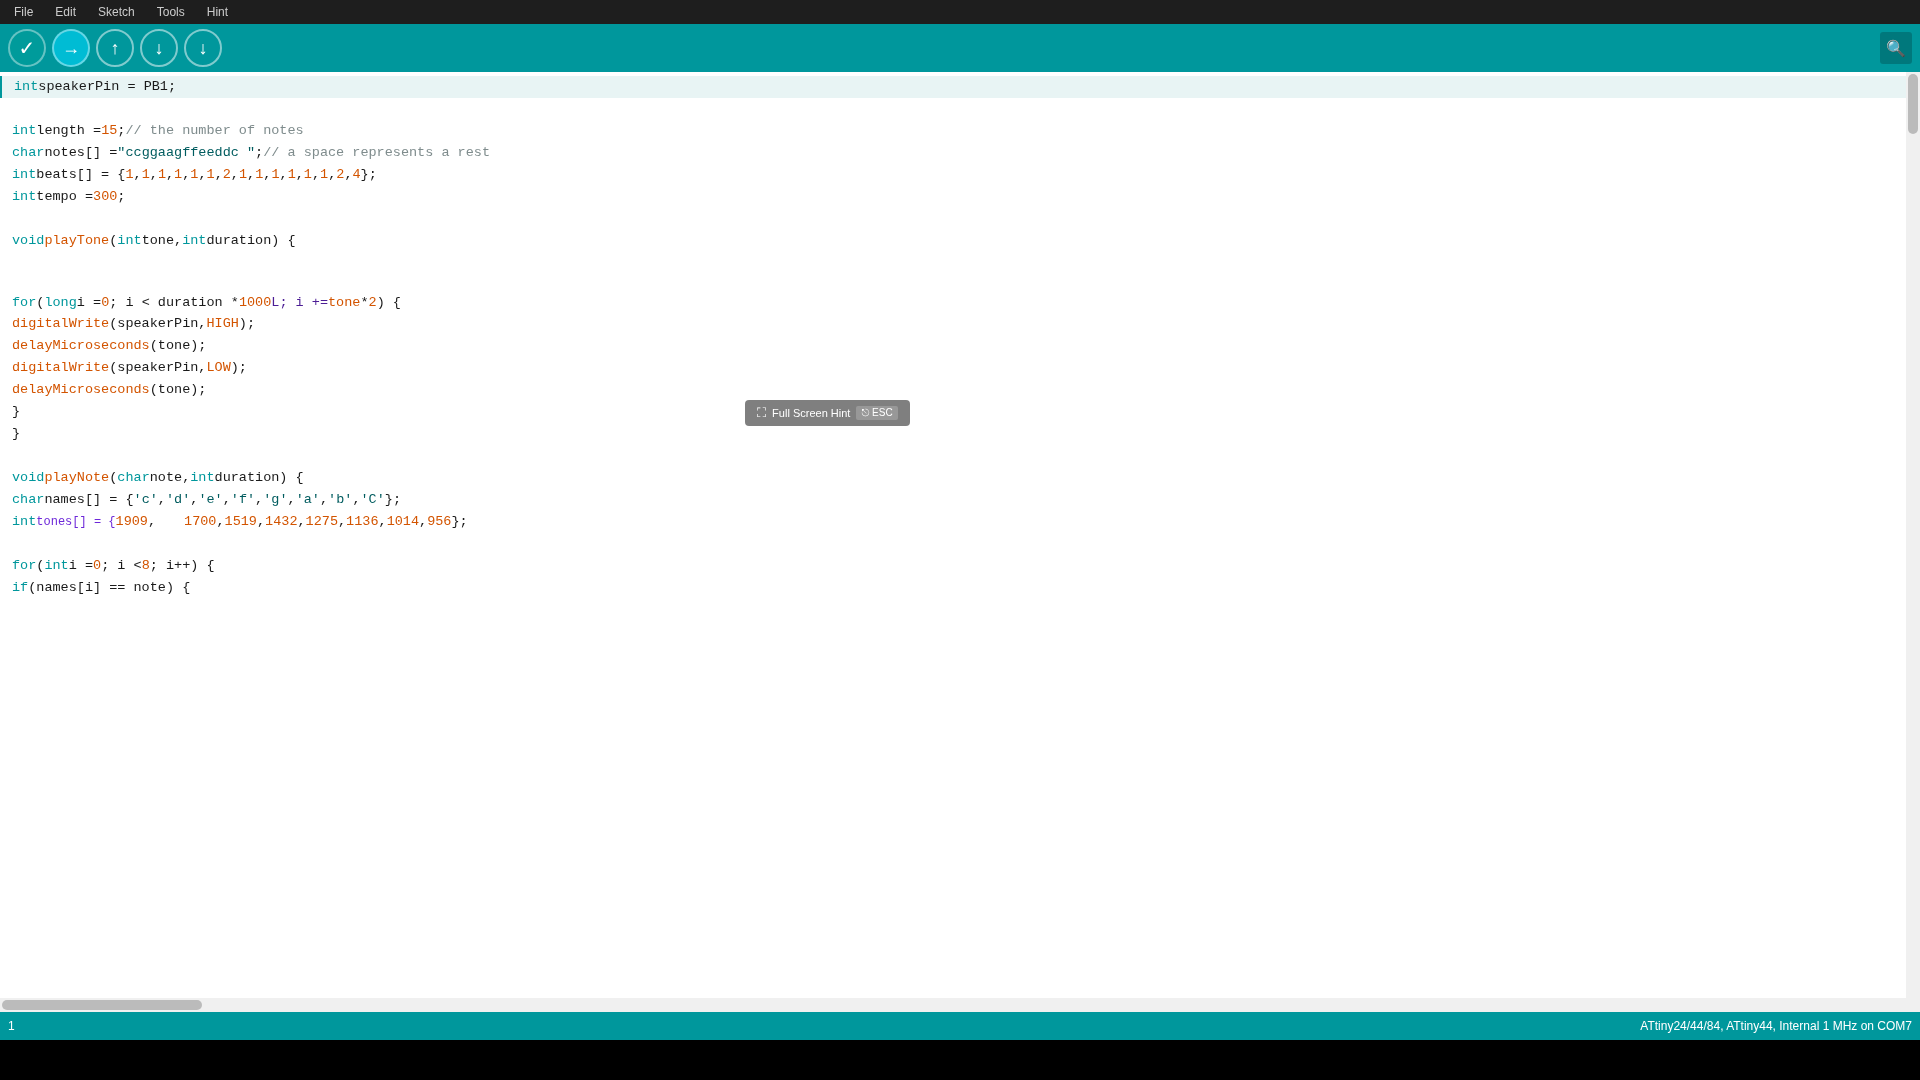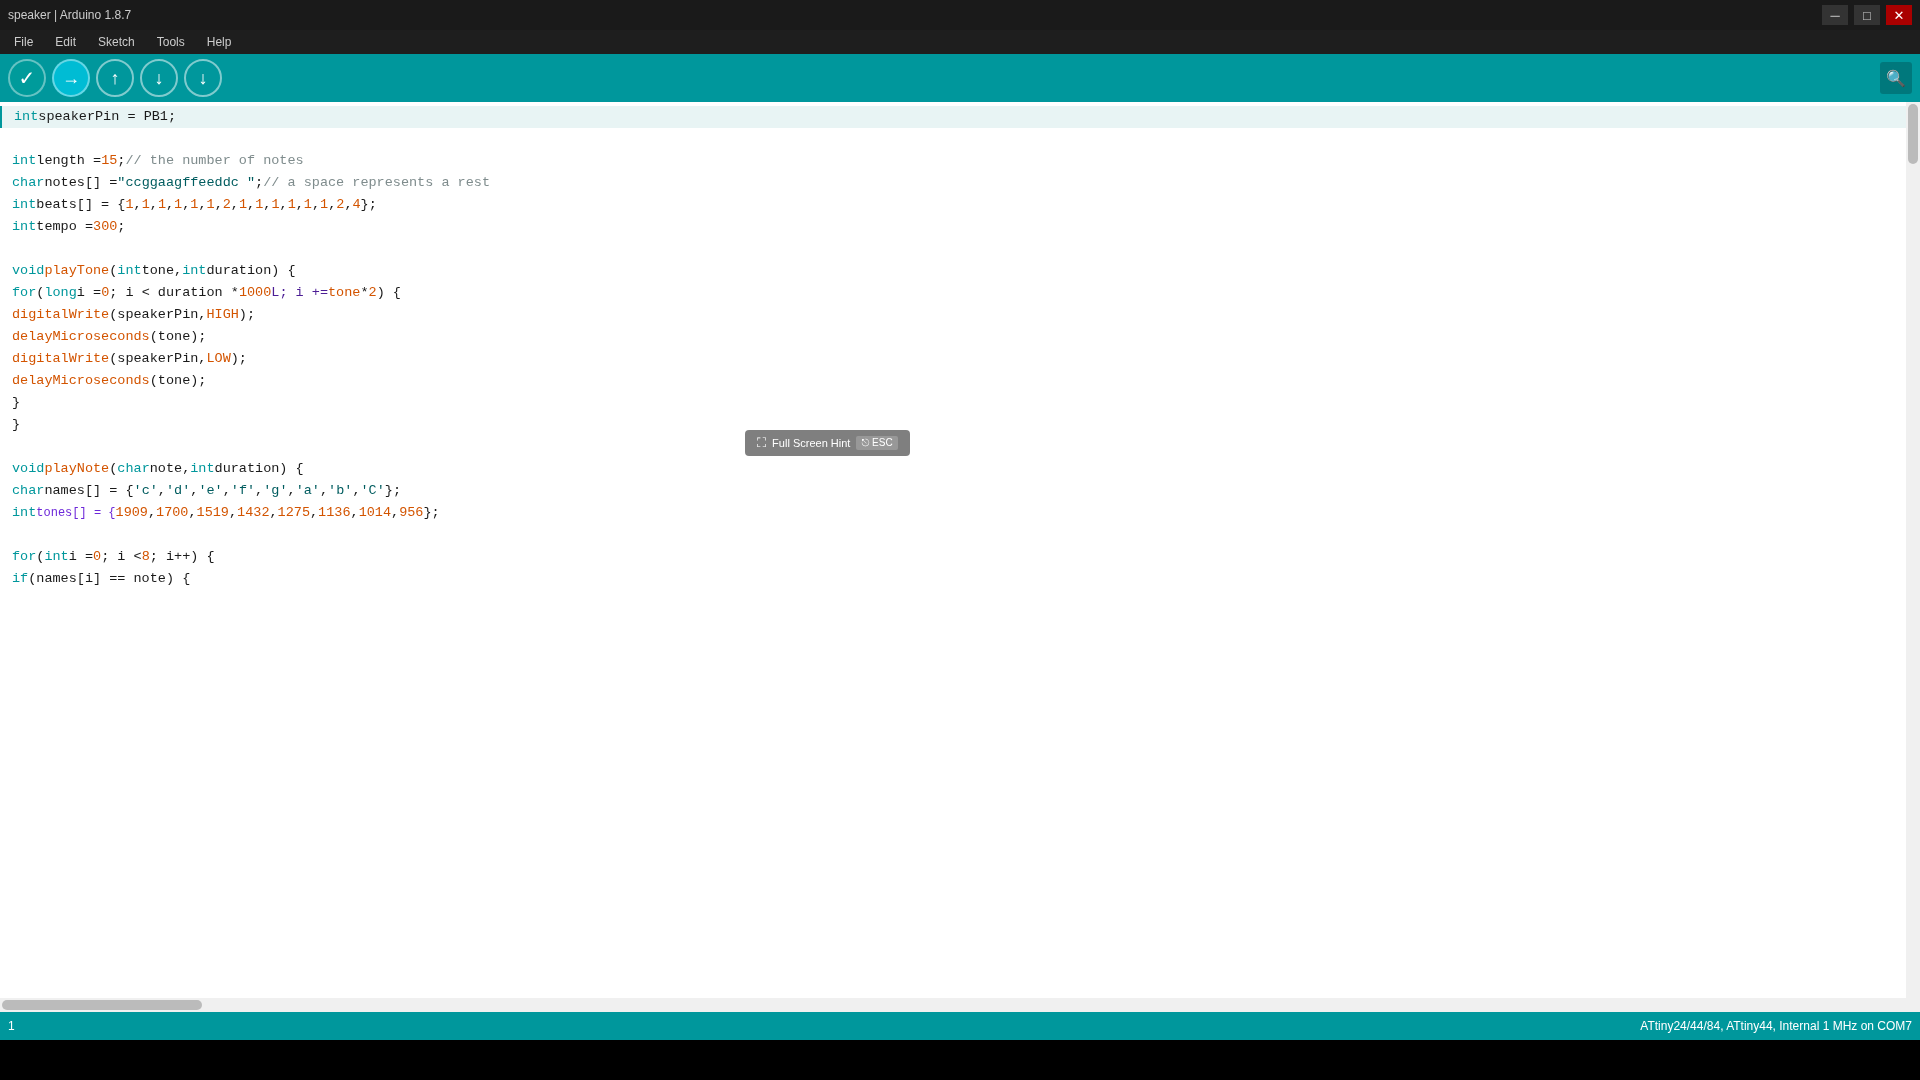--- a/index.html
+++ b/index.html
@@ -139,14 +139,6 @@
 
 <div id="arduino-window">
 
-  <div id="title-bar" style="height:30px;background:#1a1a1a;display:flex;align-items:center;justify-content:space-between;padding:0 8px;color:#ccc;font-size:12px;">
-    <div id="title-text" style="color:#ccc;font-size:12px;">speaker | Arduino 1.8.7</div>
-    <div id="window-controls" style="display:flex;gap:6px;">
-      <button style="width:26px;height:20px;background:#333;border:none;color:#ccc;cursor:pointer;font-size:13px;">─</button>
-      <button style="width:26px;height:20px;background:#333;border:none;color:#ccc;cursor:pointer;font-size:13px;">□</button>
-      <button style="width:26px;height:20px;background:#a00;border:none;color:white;cursor:pointer;font-size:13px;">✕</button>
-    </div>
-  </div>
 
   <div id="menu-bar" style="height:24px;background:#1e1e1e;display:flex;align-items:center;padding:0 4px;">
     <div class="menu-item">File</div>

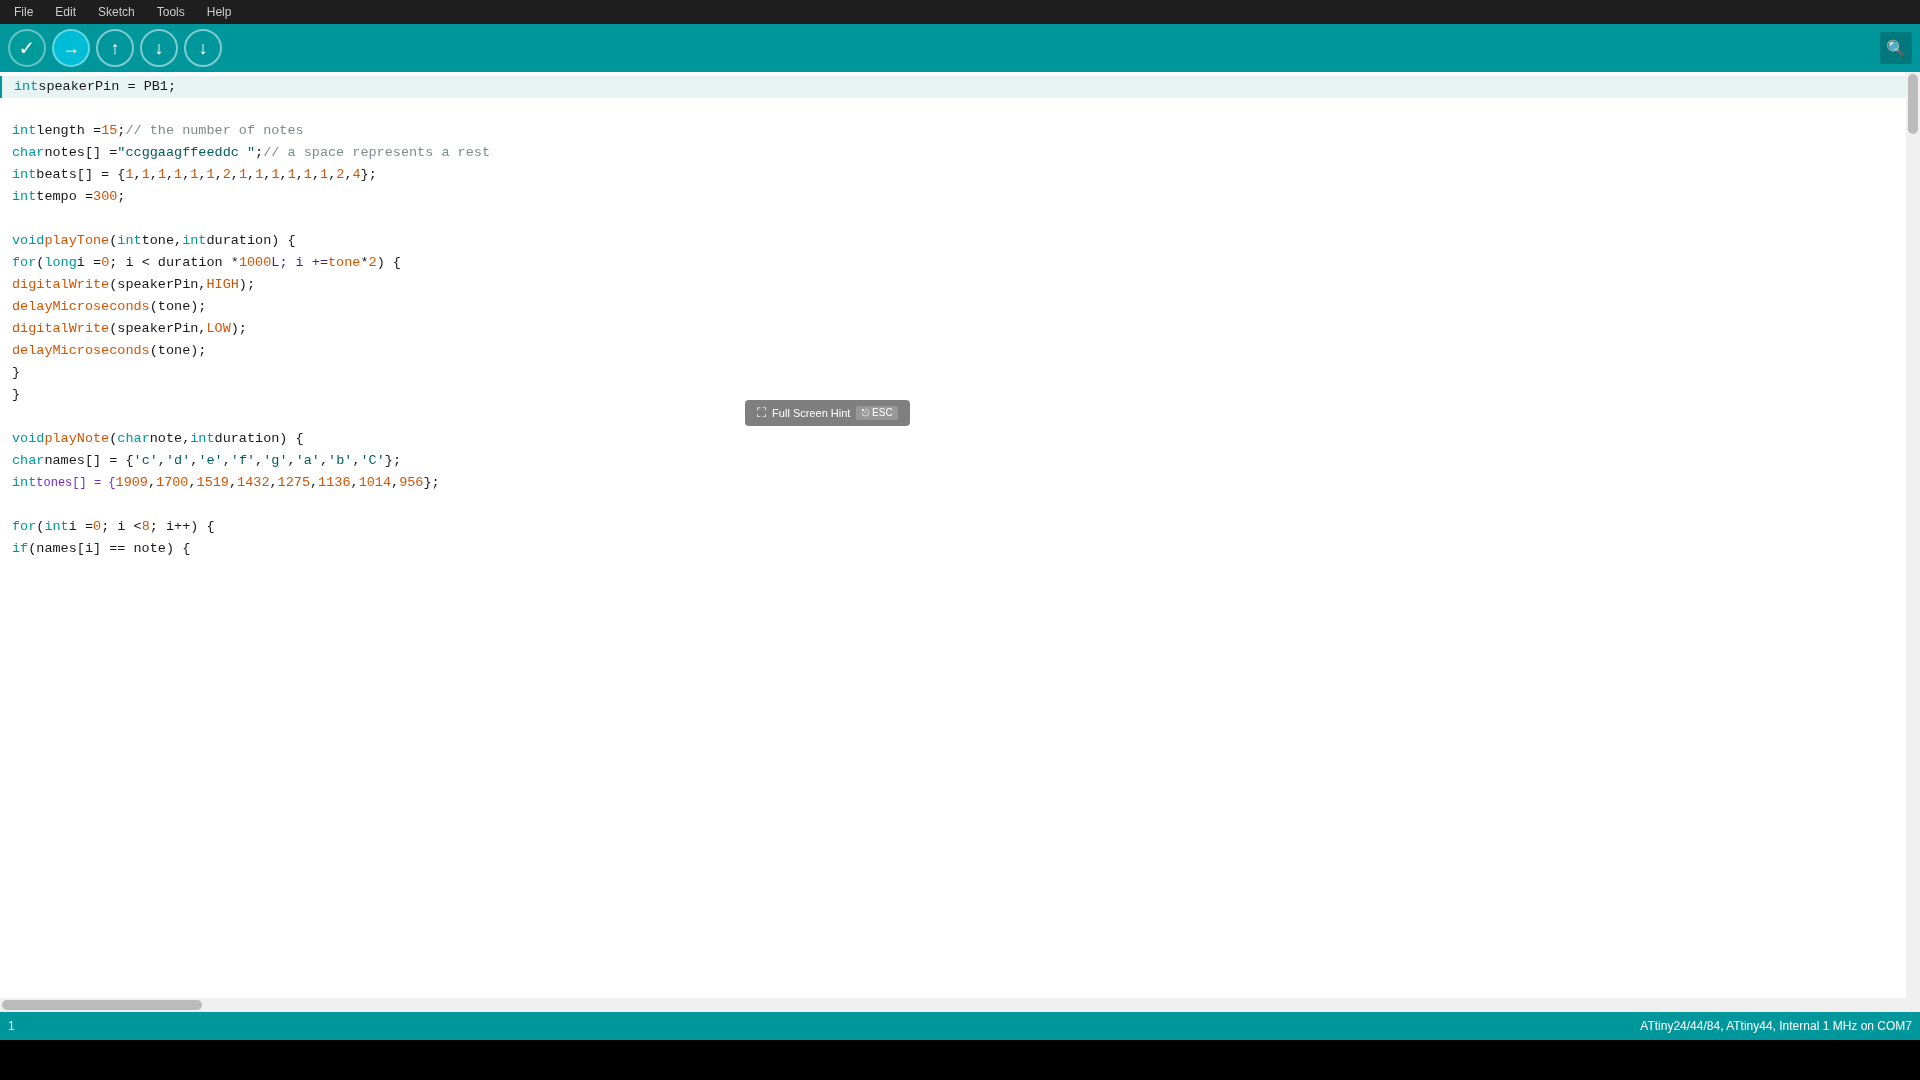--- a/index.html
+++ b/index.html
@@ -145,7 +145,7 @@
     <div class="menu-item">Edit</div>
     <div class="menu-item">Sketch</div>
     <div class="menu-item">Tools</div>
-    <div class="menu-item">Help</div>
+    <div class="menu-item">Hint</div>
   </div>
 
   <div id="toolbar" style="height:48px;background:#00979c;display:flex;align-items:center;padding:0 8px;gap:6px;">

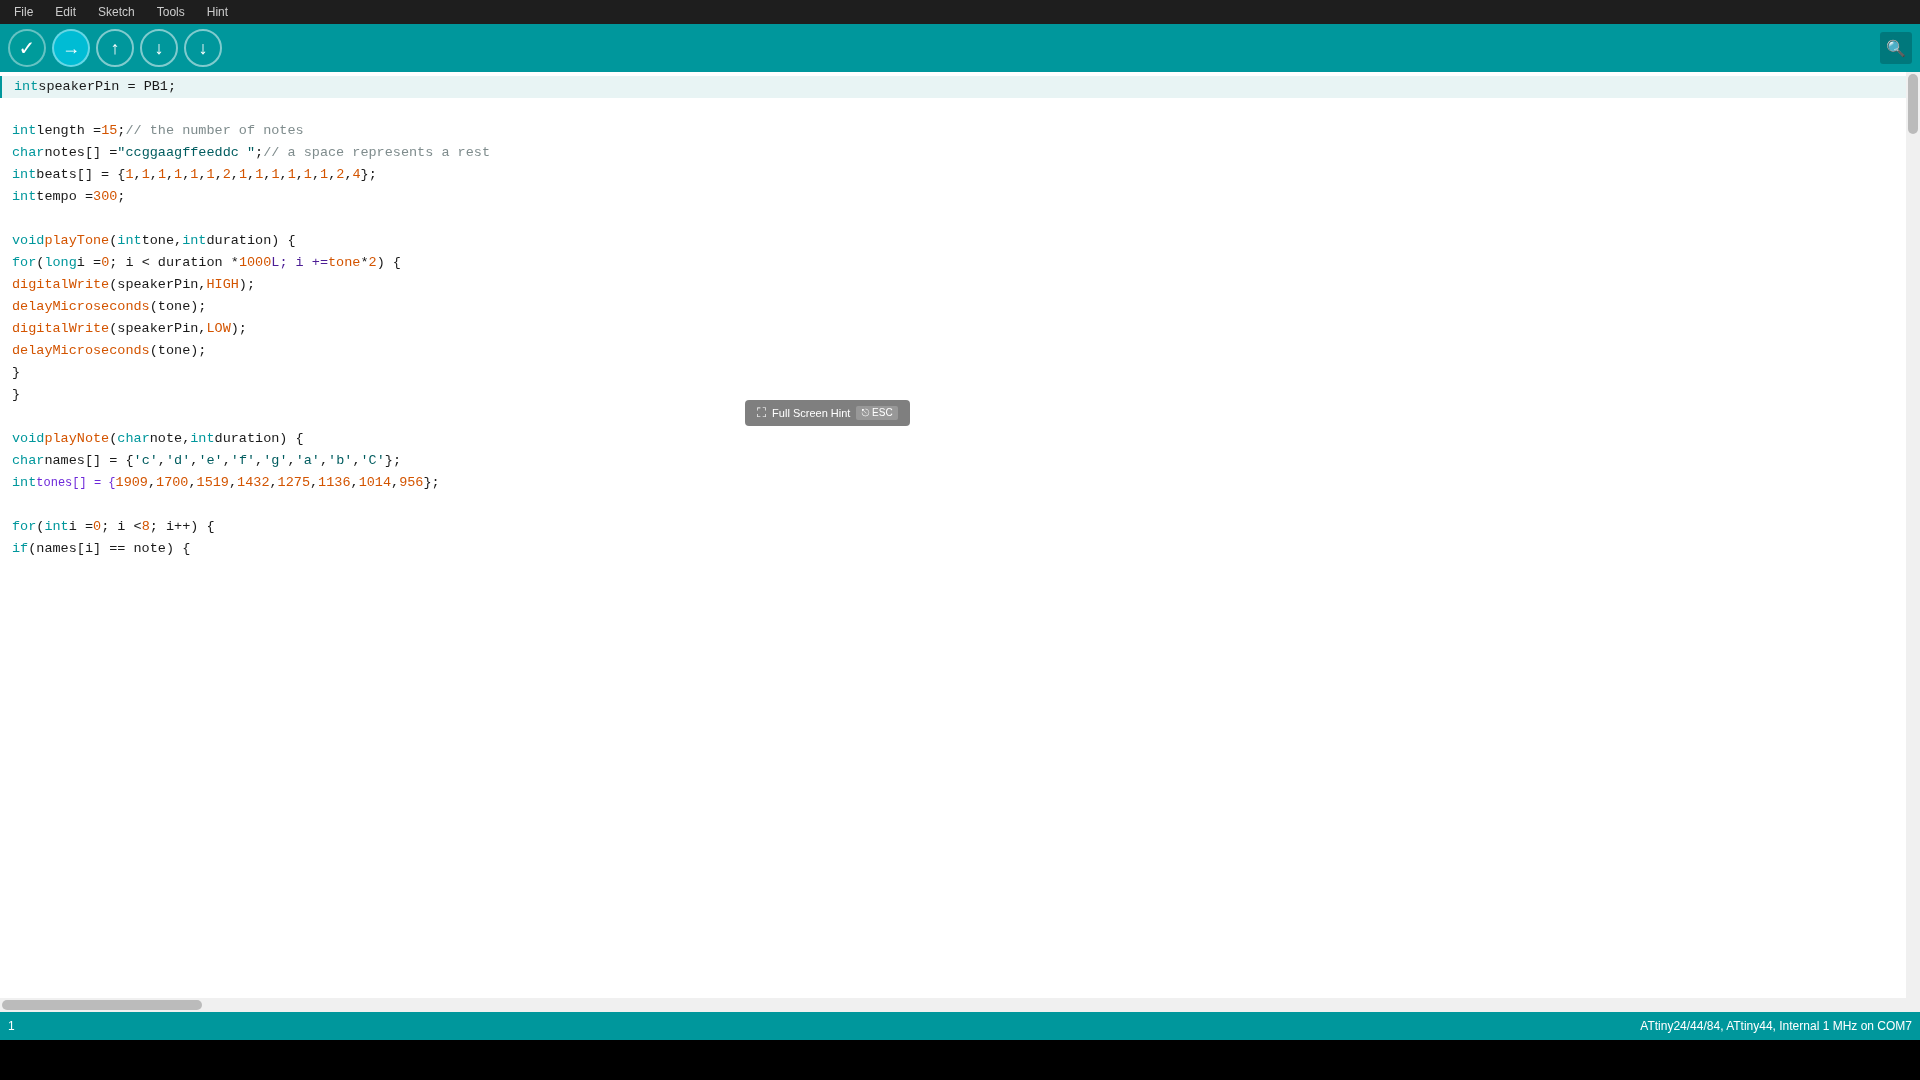--- a/index.html
+++ b/index.html
@@ -261,7 +261,7 @@
           <span style="color:#1a1a1a;font-family:'Courier New',monospace;font-size:13.5px;"> i = </span>
           <span style="color:#d35400;font-family:'Courier New',monospace;font-size:13.5px;">0</span>
           <span style="color:#1a1a1a;font-family:'Courier New',monospace;font-size:13.5px;">; i &lt; duration * </span>
-          <span style="color:#d35400;font-family:'Courier New',monospace;font-size:13.5px;">1000</span>
+          <span style="color:#d35400;font-family:'Courier New',monospace;font-size:13.5px;margin-top:40px;">1000</span>
           <span style="color:#4c1d95;font-family:'Courier New',monospace;font-size:13.5px;">L; i += </span>
           <span style="color:#d35400;font-family:'Courier New',monospace;font-size:13.5px;">tone</span>
           <span style="color:#1a1a1a;font-family:'Courier New',monospace;font-size:13.5px;"> * </span>

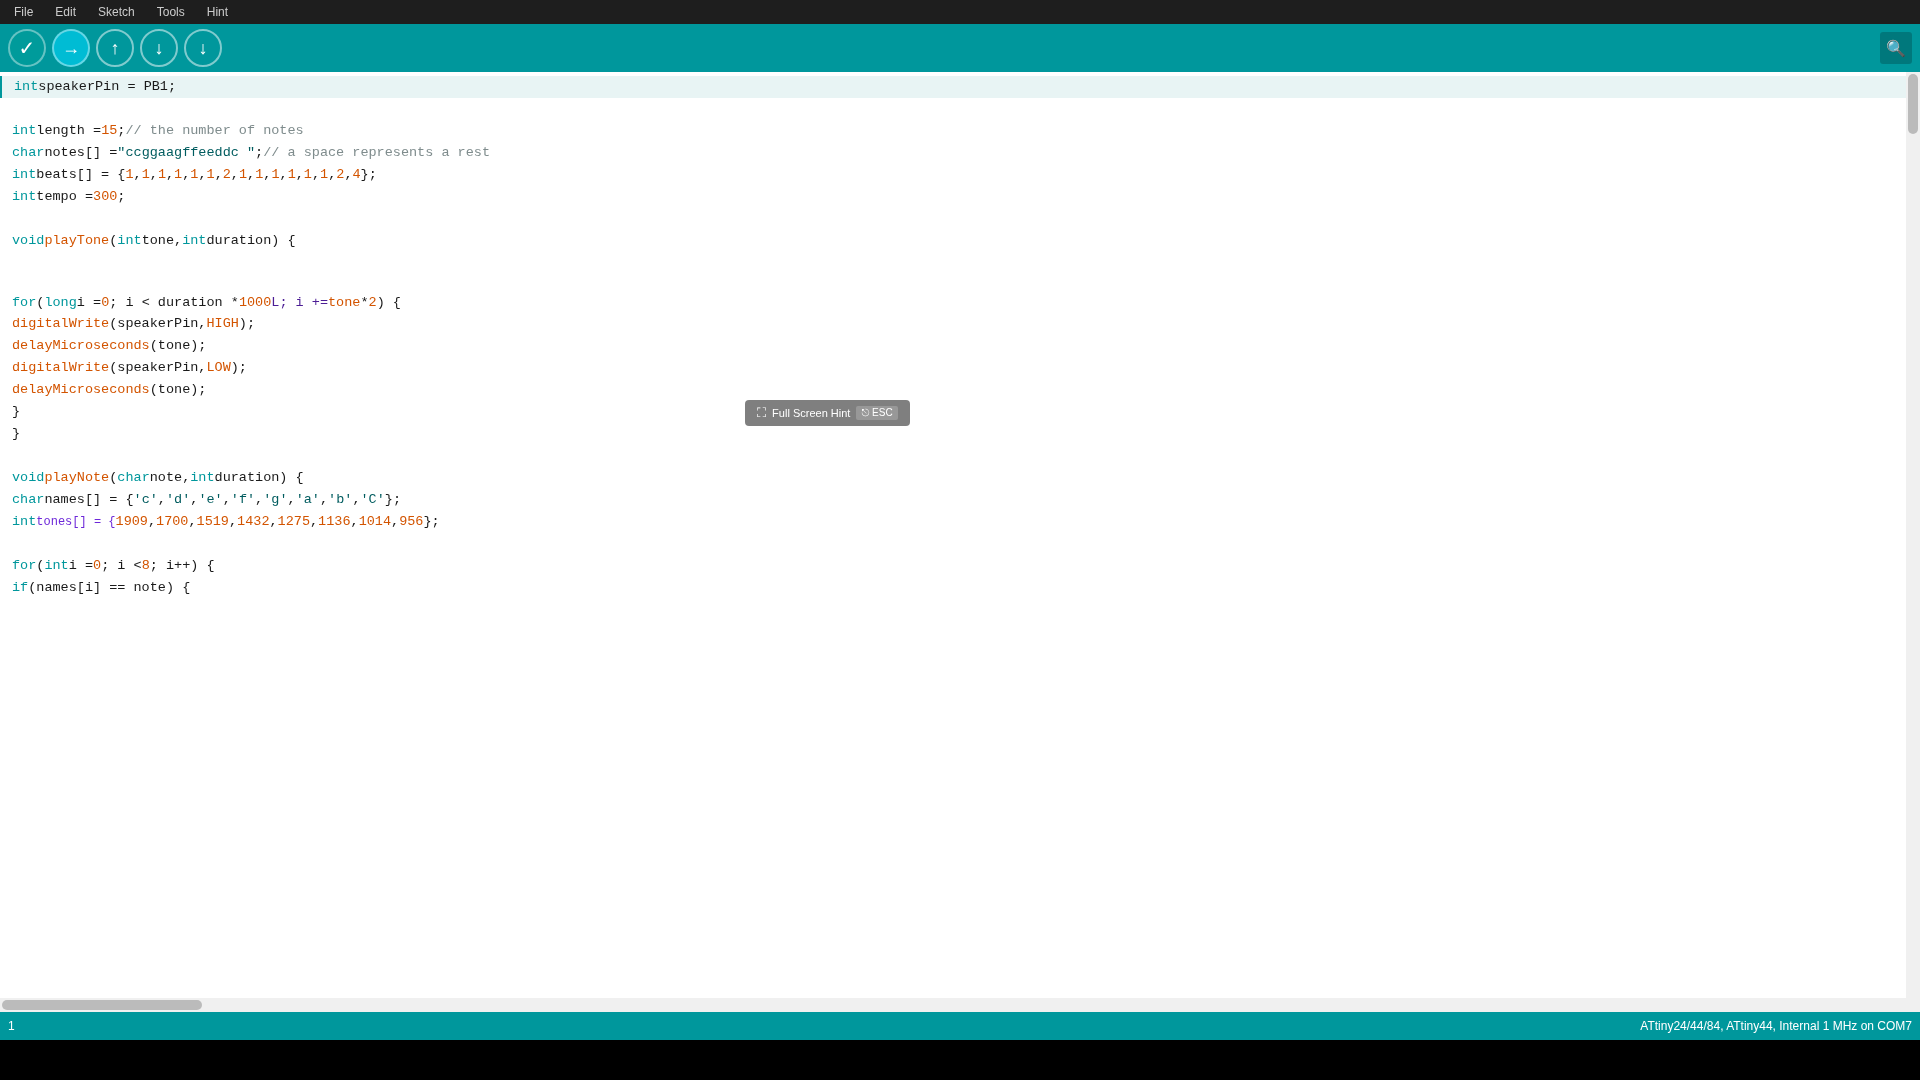--- a/index.html
+++ b/index.html
@@ -346,7 +346,7 @@
           <span style="color:#6d28d9;font-family:Liberation Mono, monospace;font-size:12px;"> tones[] = { </span>
           <span style="color:#d35400;font-family:'Courier New',monospace;font-size:13.5px;">1909</span>
           <span style="color:#1a1a1a;font-family:'Courier New',monospace;font-size:13.5px;">, </span>
-          <span style="color:#d35400;font-family:'Courier New',monospace;font-size:13.5px;">1700</span>
+          <span style="color:#d35400;font-family:'Courier New',monospace;font-size:13.5px;margin-left:28px;">1700</span>
           <span style="color:#1a1a1a;font-family:'Courier New',monospace;font-size:13.5px;">, </span>
           <span style="color:#d35400;font-family:'Courier New',monospace;font-size:13.5px;">1519</span>
           <span style="color:#1a1a1a;font-family:'Courier New',monospace;font-size:13.5px;">, </span>

